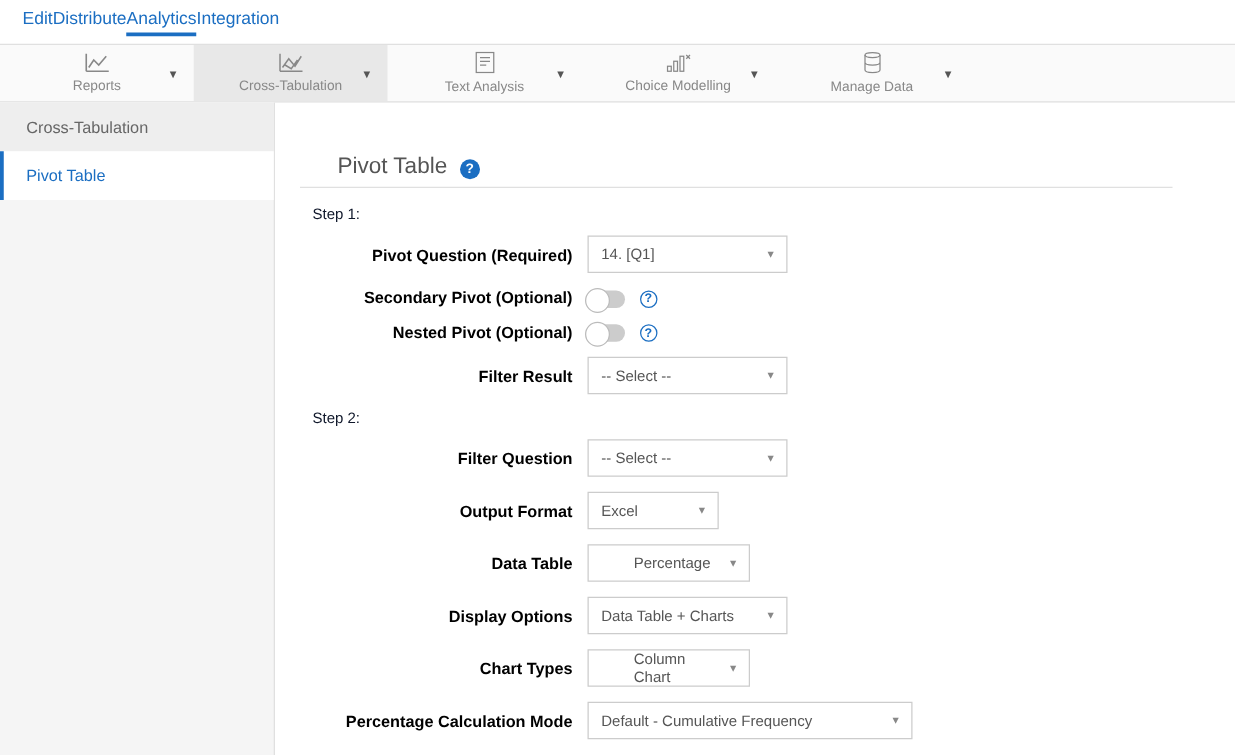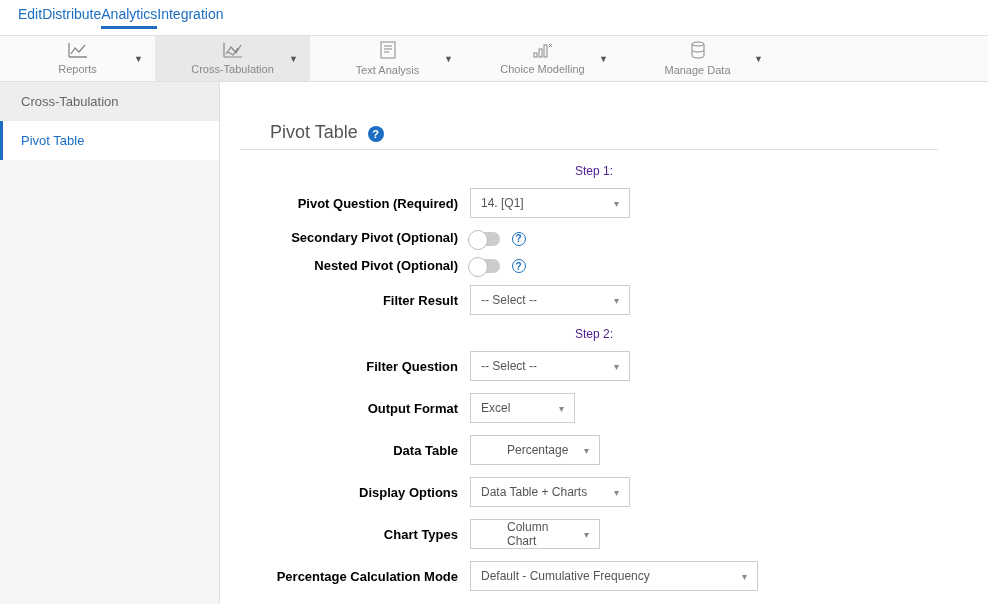--- a/index.html
+++ b/index.html
@@ -27,7 +27,7 @@
     .help-badge { display: inline-flex; width: 16px; height: 16px; border-radius: 50%; background: #1b6ec2; color: #fff; font-size: 11px; font-weight: bold; align-items: center; justify-content: center; }
     .divider-line { border: none; border-top: 1px solid #e0e0e0; margin-bottom: 14px; }
     
-    .step-label { font-size: 12px; color: #4c1d95; margin: 4px 0 10px 10px; text-align: center; }
+    .step-label { font-size: 12px; color: #0f172a; margin: 4px 0 10px 10px; }
     .form-row { display: flex; align-items: center; margin-bottom: 12px; }
     .form-label { width: 230px; text-align: right; padding-right: 12px; font-size: 13px; color: #000000; font-weight: 600; }
     .form-control { position: relative; }

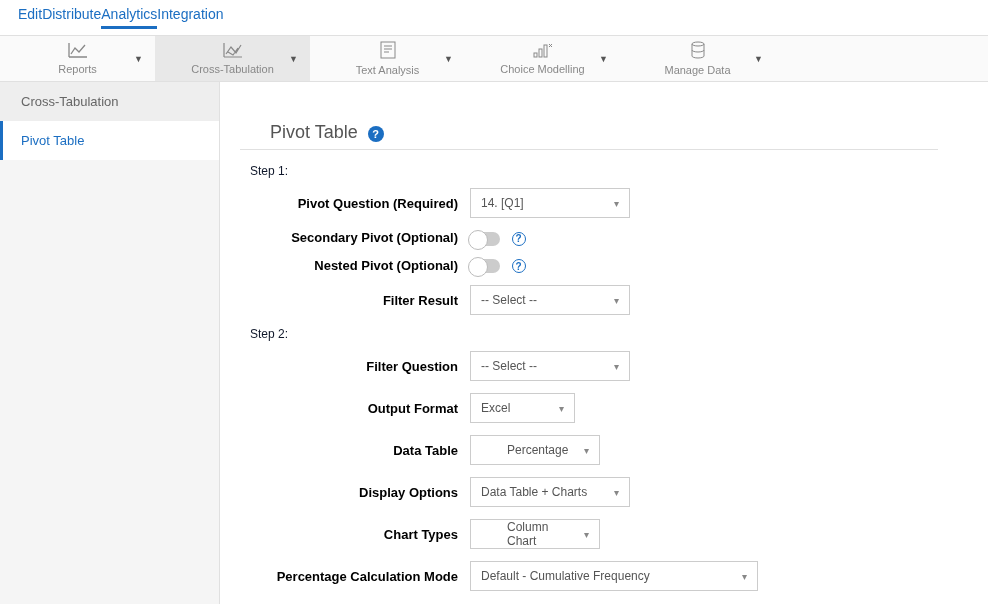--- a/index.html
+++ b/index.html
@@ -34,7 +34,7 @@
     
     .select-box { display: inline-flex; align-items: center; justify-content: space-between; border: 1px solid #ccc; background: #fff; padding: 6px 10px; font-size: 12px; color: #555; cursor: pointer; height: 30px; }
     .select-box .chev { color: #888; font-size: 10px; margin-left: 8px; }
-    .w-160 { width: 160px; } .w-130 { width: 130px; padding-left: 36px; } .w-110 { width: 105px; } .w-260 { width: 288px; }
+    .w-160 { width: 160px; } .w-130 { width: 130px; padding-left: 36px; } .w-110 { width: 105px; } .w-260 { width: 260px; }
     
     .toggle { display: inline-block; width: 30px; height: 14px; border-radius: 7px; background: #ccc; position: relative; vertical-align: middle; cursor: pointer; }
     .toggle::after { content: ""; position: absolute; left: -2px; top: -2px; width: 18px; height: 18px; border-radius: 50%; background: #fff; border: 1px solid #bbb; }

